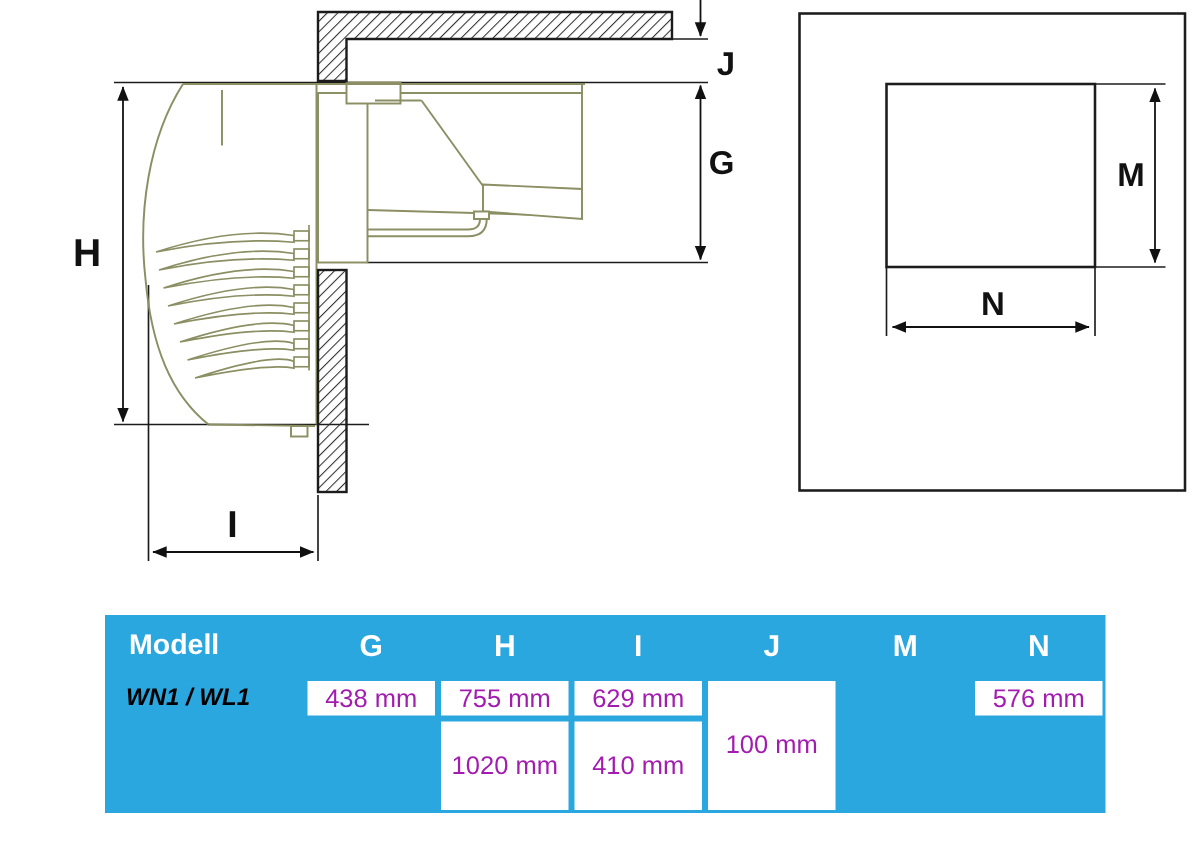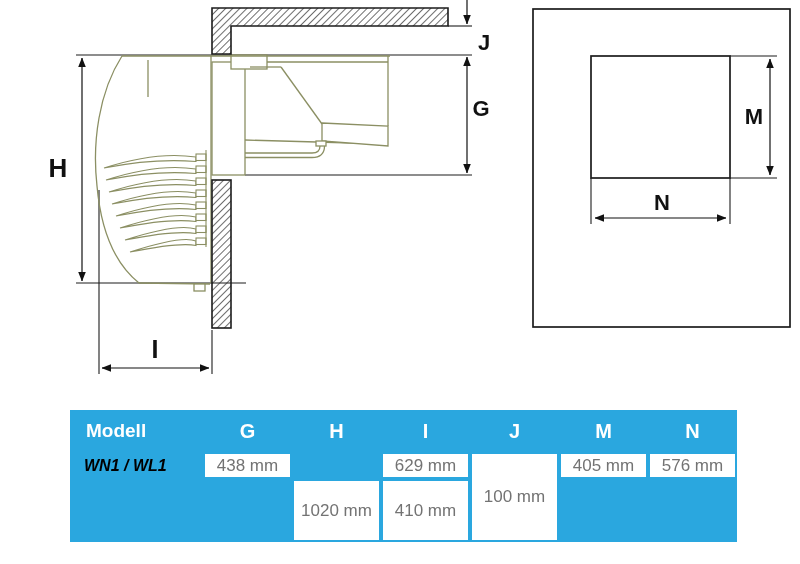--- a/index.html
+++ b/index.html
@@ -37,7 +37,7 @@
   }
   .mlabel-group .mlabel{flex:0 0 auto;height:27px;}
   .dcell{
-    background:#ffffff;margin:2px;color:#737373;font-size:17px;
+    background:#ffffff;margin:2px;color:#a21caf;font-size:17px;
     display:flex;align-items:center;justify-content:center;
   }
   .r2{grid-row:2;}

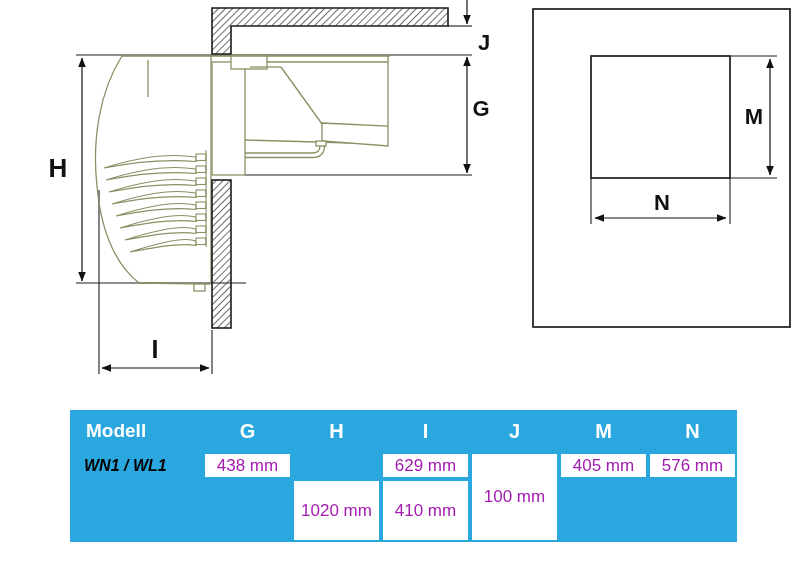--- a/index.html
+++ b/index.html
@@ -165,6 +165,7 @@
     <div class="mlabel mlabel-one">WN1 / WL1</div>
 
     <div class="dcell r2 c2">438 mm</div>
+    <div class="dcell r2 c3">755 mm</div>
     <div class="dcell r2 c4">629 mm</div>
     <div class="dcell jcell">100 mm</div>
     <div class="dcell r2 c6">405 mm</div>

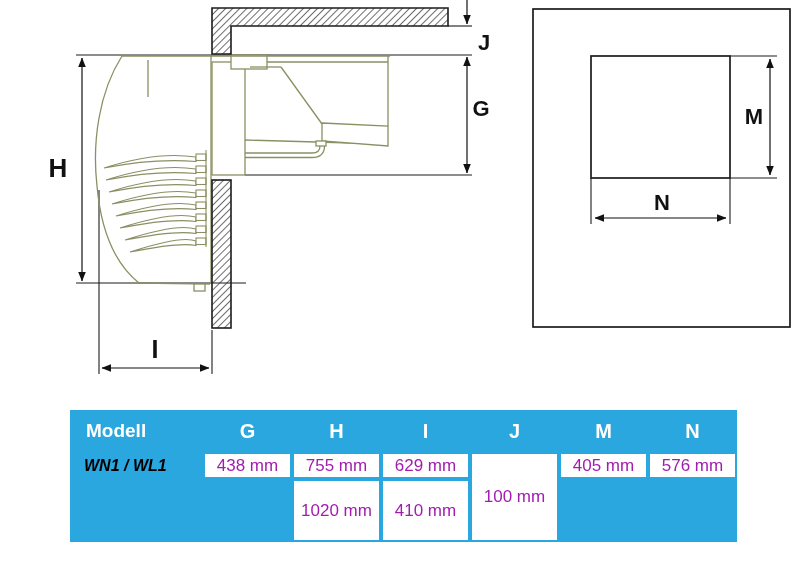--- a/index.html
+++ b/index.html
@@ -168,7 +168,6 @@
     <div class="dcell r2 c3">755 mm</div>
     <div class="dcell r2 c4">629 mm</div>
     <div class="dcell jcell">100 mm</div>
-    <div class="dcell r2 c6">405 mm</div>
     <div class="dcell r2 c7">576 mm</div>
 
     <div class="dcell r3 c3">1020 mm</div>

